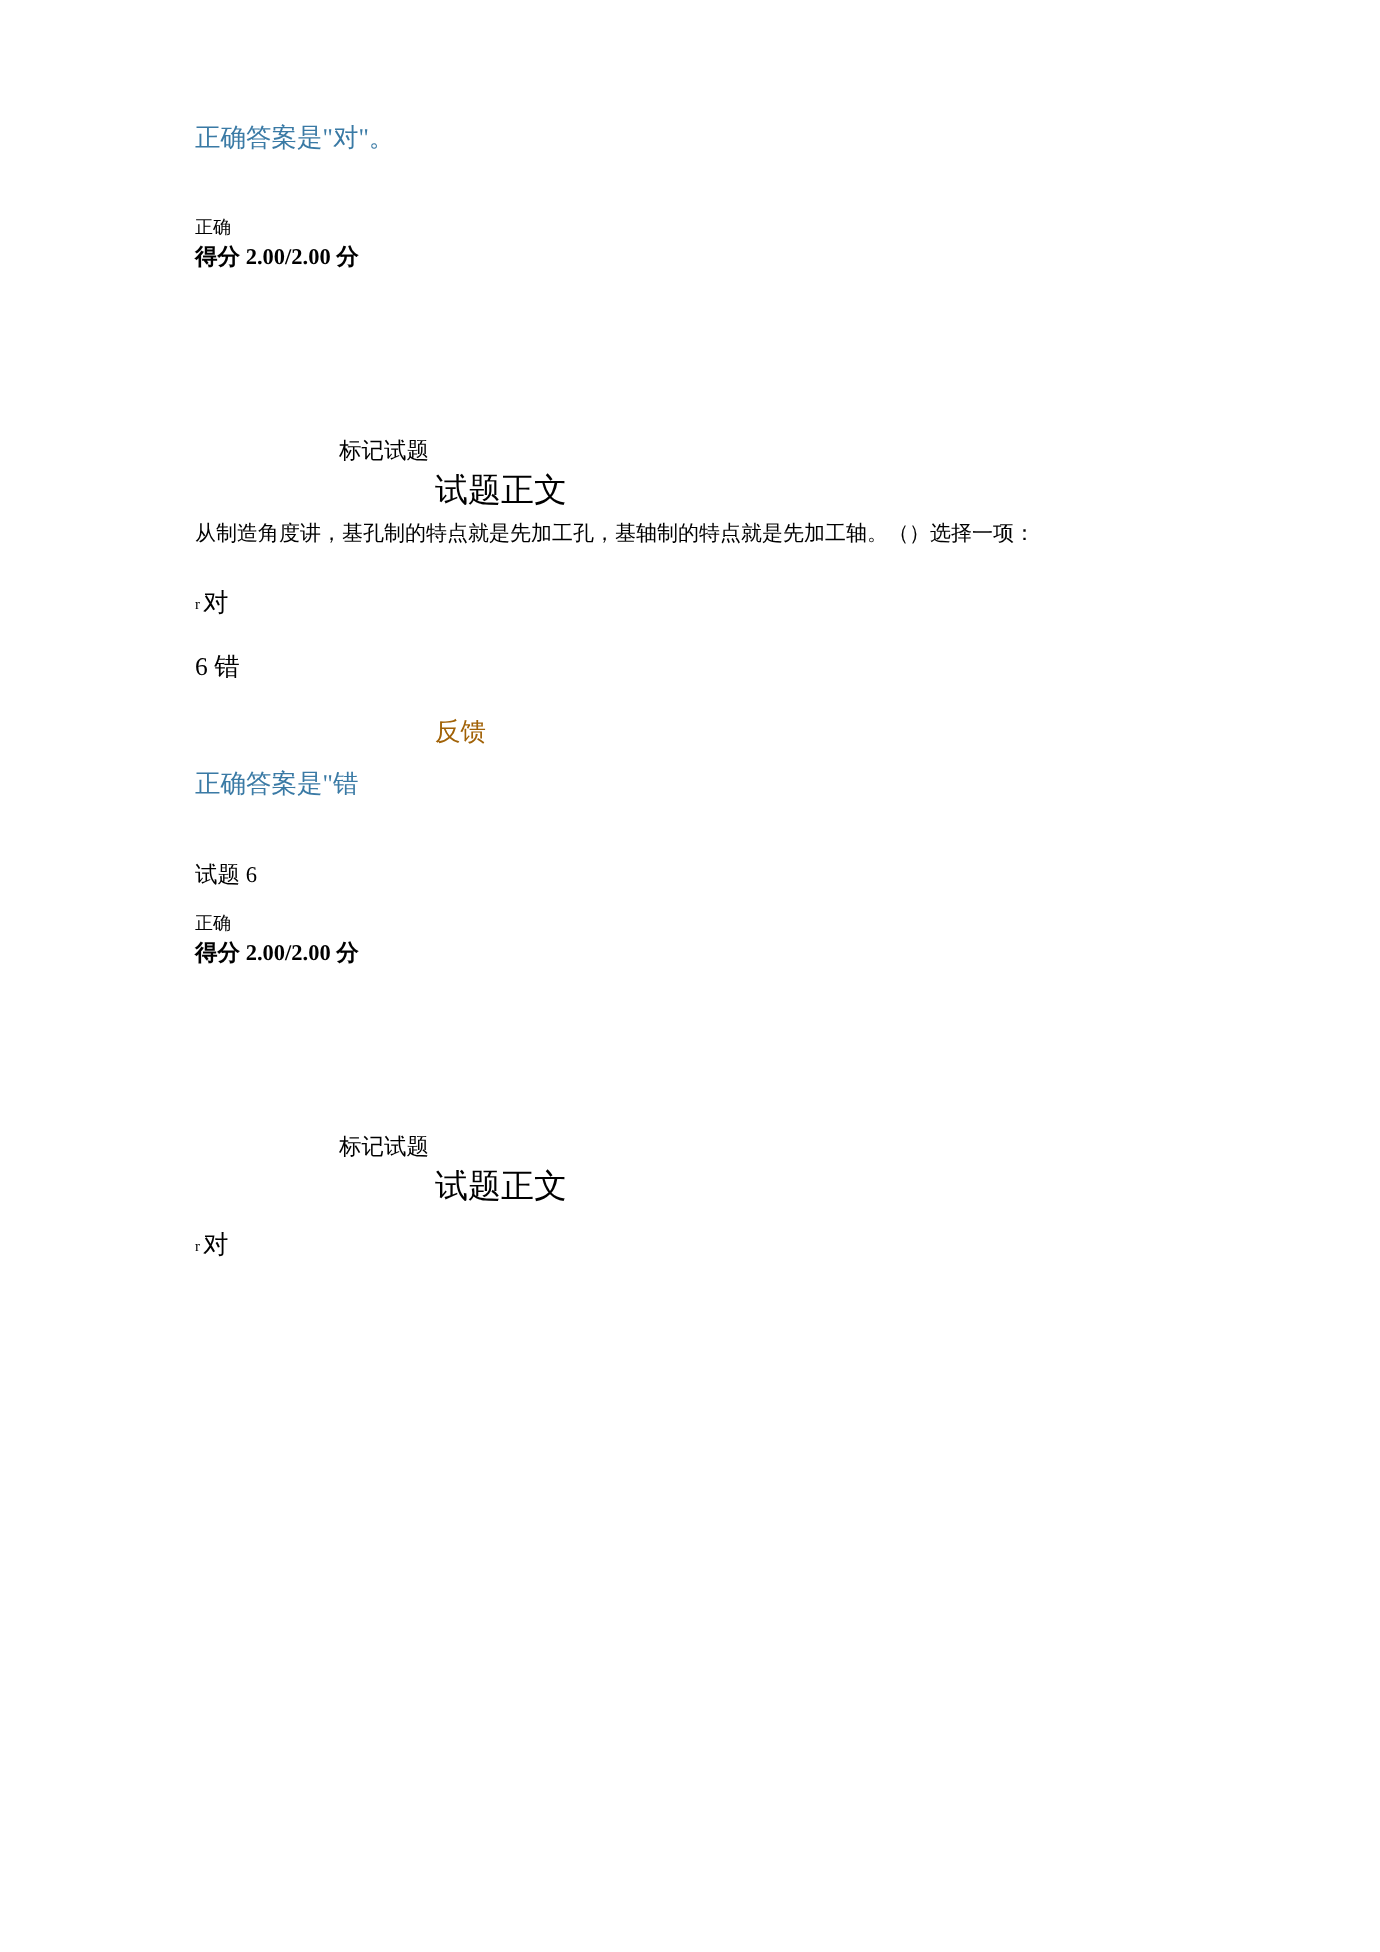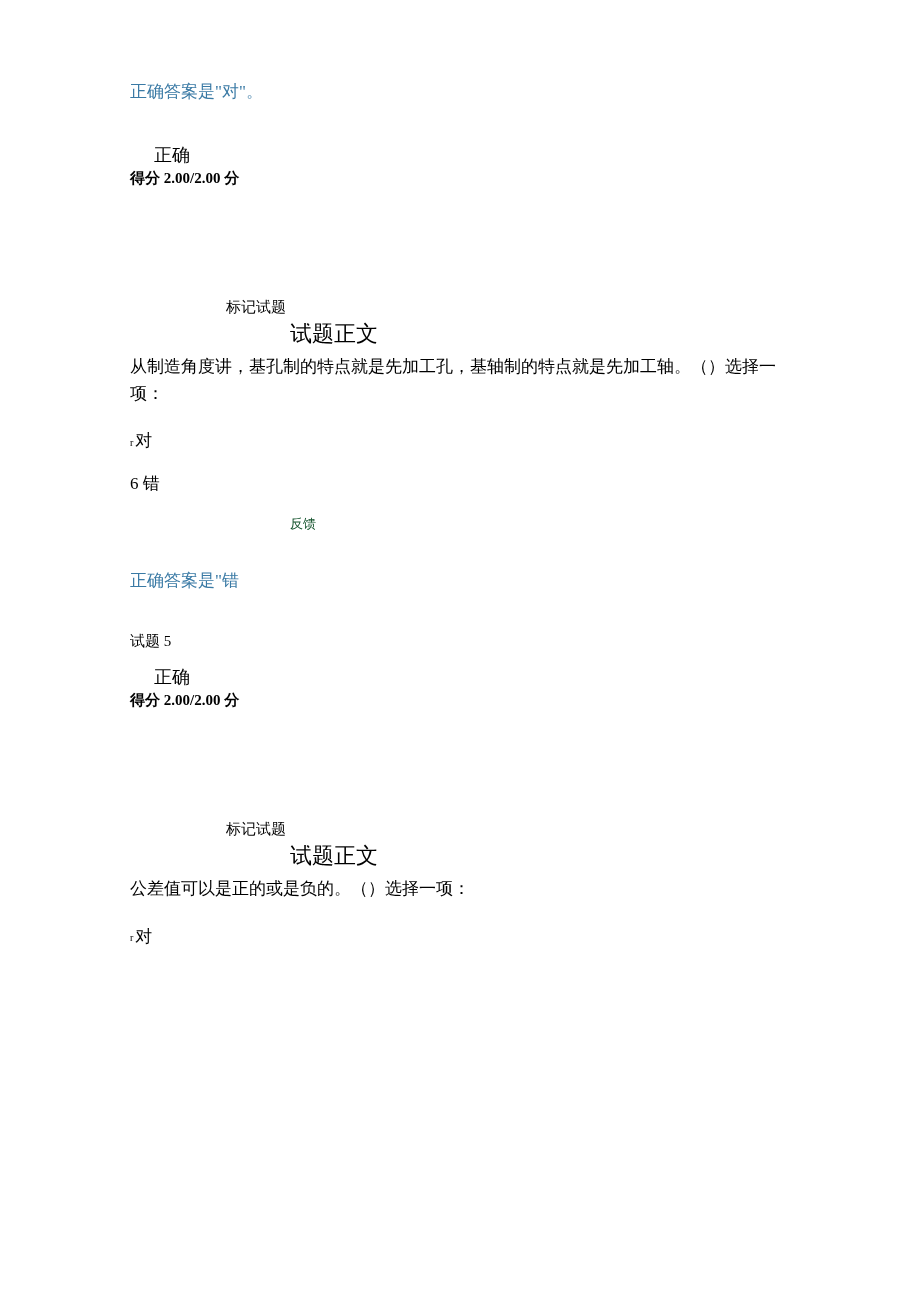--- a/index.html
+++ b/index.html
@@ -26,9 +26,8 @@
     margin-bottom: 14px;
   }
   .correct-label {
-    font-size: 18px;
+    font-size: 12px;
     margin-bottom: 2px;
-    margin-left: 24px;
   }
   .score-line {
     font-size: 15px;

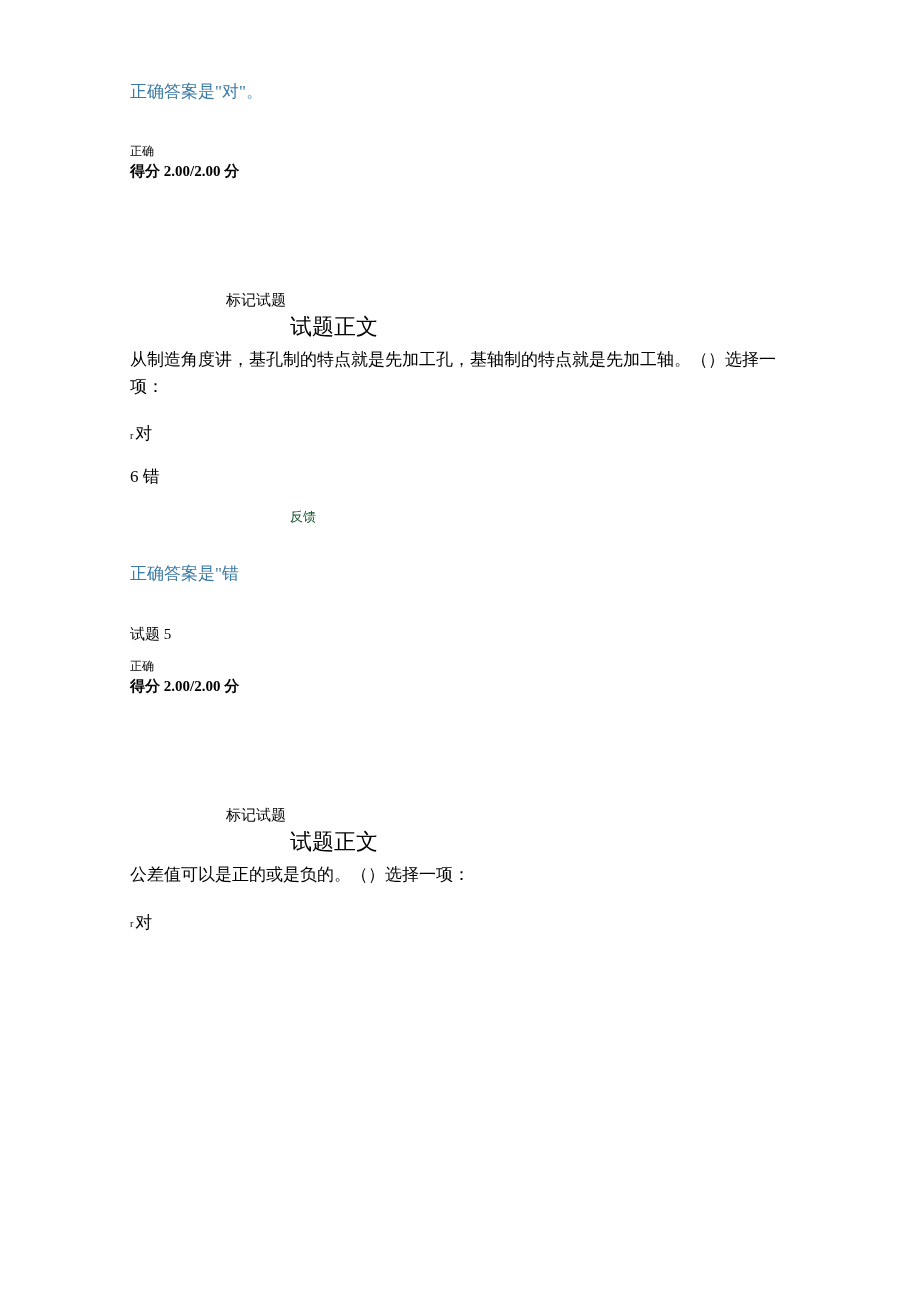--- a/index.html
+++ b/index.html
@@ -45,7 +45,7 @@
     margin-bottom: 4px;
   }
   .question-text {
-    font-size: 17px;
+    font-size: 14px;
     line-height: 1.6;
     margin-bottom: 22px;
   }

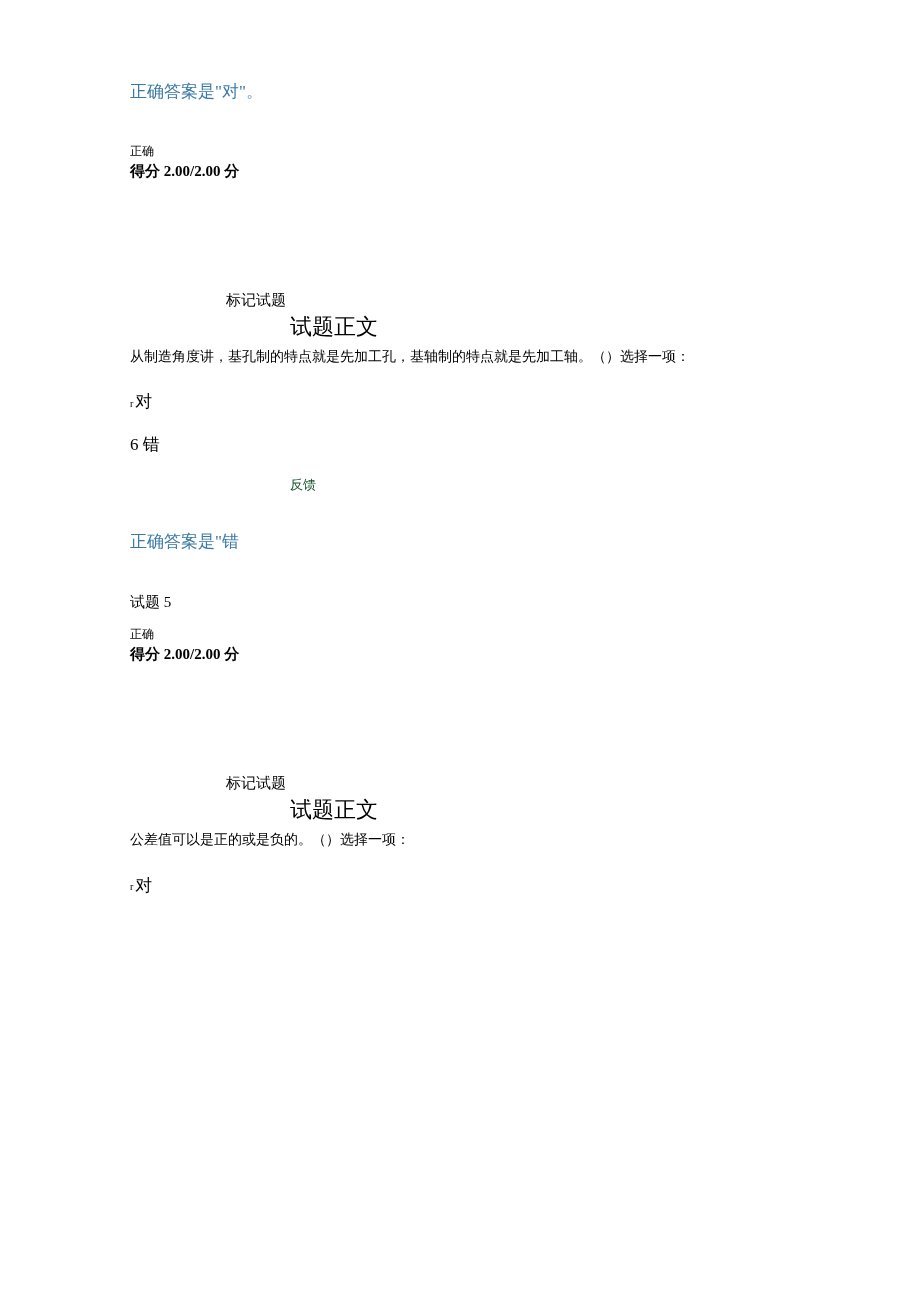--- a/index.html
+++ b/index.html
@@ -60,10 +60,10 @@
     margin-right: 2px;
   }
   .feedback-title {
-    font-size: 13px;
-    color: #14532d;
+    font-size: 17px;
+    color: #a16207;
     margin-left: 160px;
-    margin-bottom: 36px;
+    margin-bottom: 12px;
   }
 </style>
 </head>

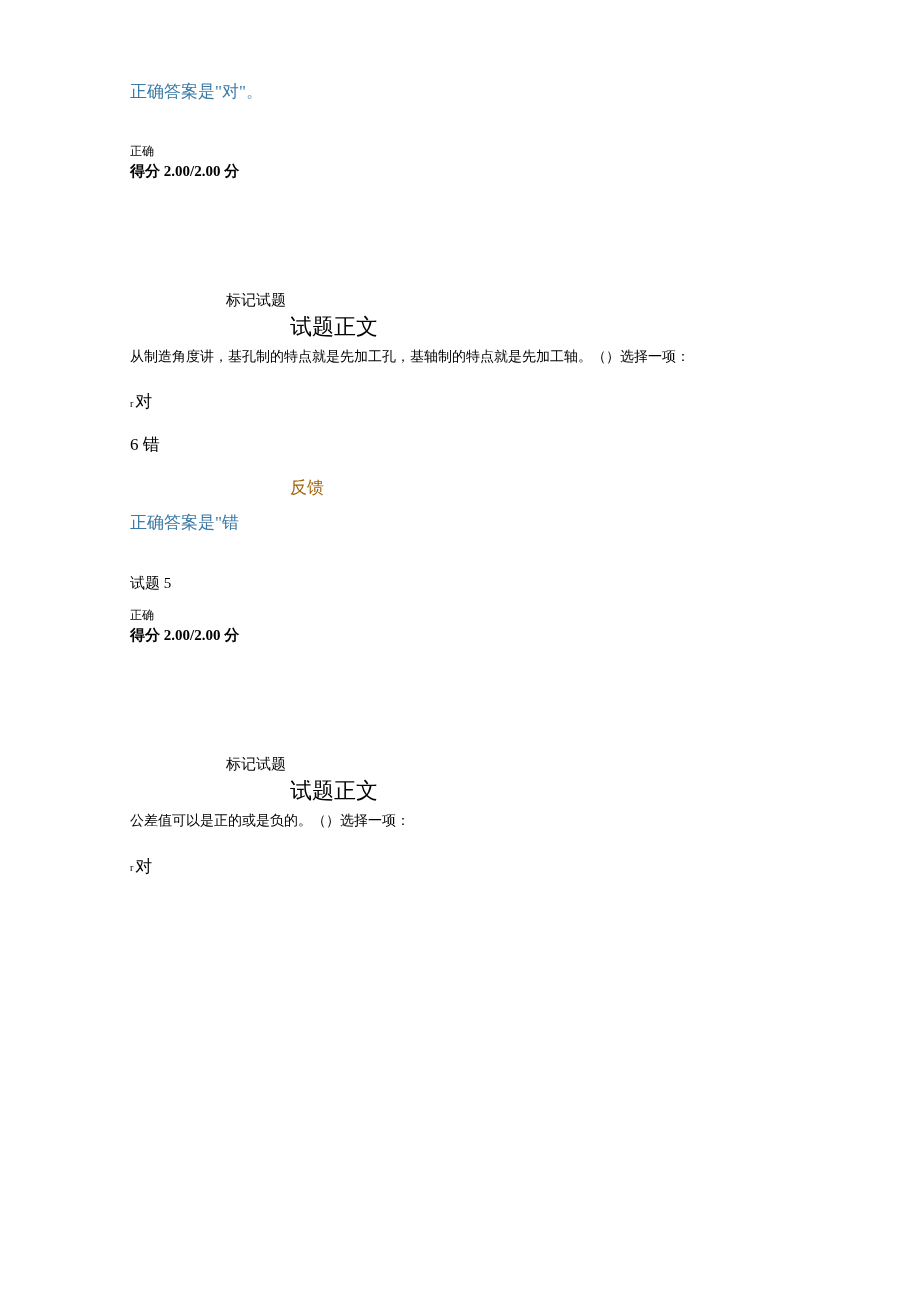--- a/index.html
+++ b/index.html
@@ -93,7 +93,7 @@
   </div>
 
   <div>
-    <div class="q-number">试题 5</div>
+    <div class="q-number">试题 6</div>
     <div class="correct-label">正确</div>
     <div class="score-line">得分 2.00/2.00 分</div>
 

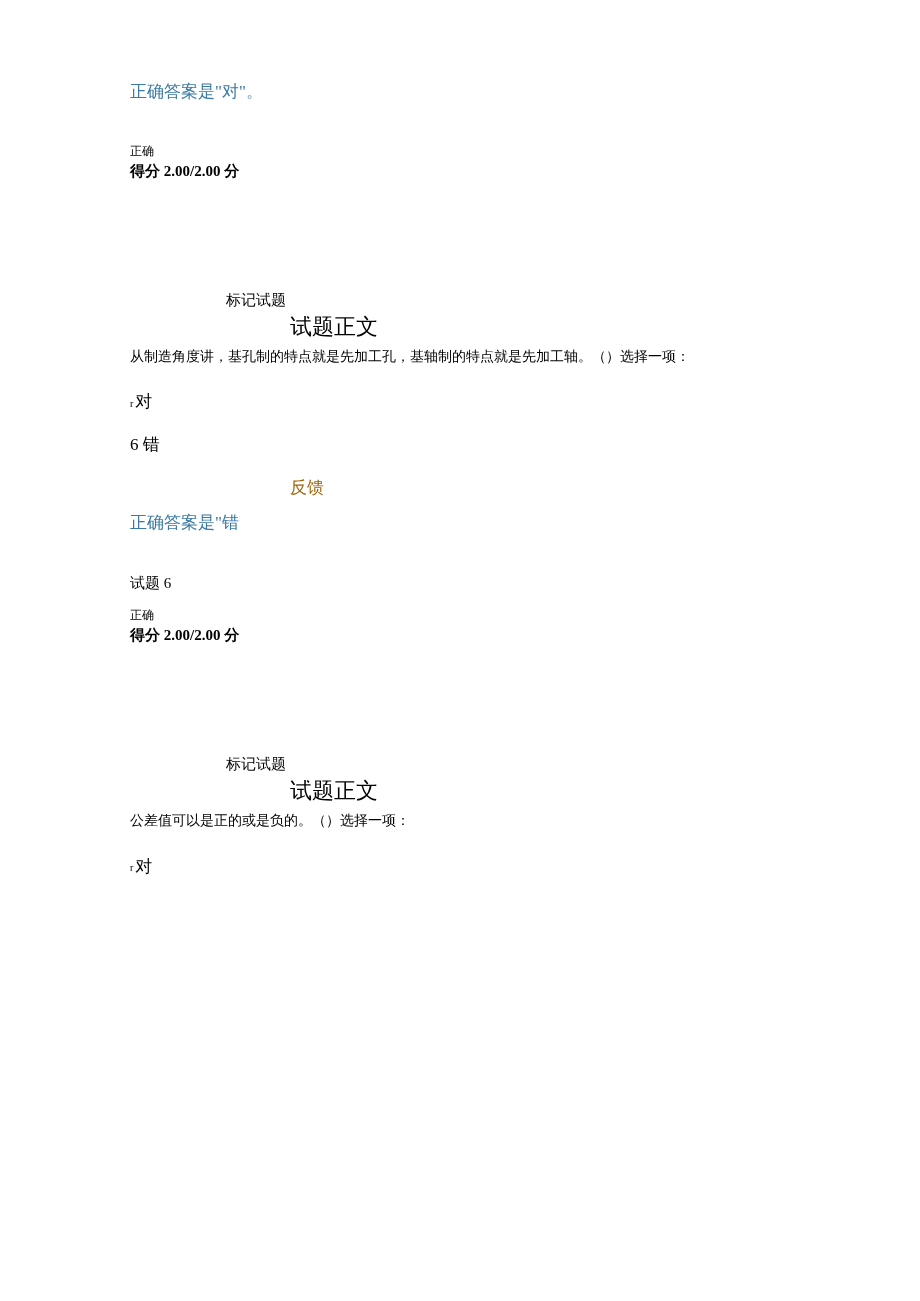--- a/index.html
+++ b/index.html
@@ -99,7 +99,6 @@
 
     <div class="mark-line">标记试题</div>
     <div class="section-title">试题正文</div>
-    <div class="question-text">公差值可以是正的或是负的。（）选择一项：</div>
 
     <div class="option">
       <span class="radio">r</span><span>对</span>

